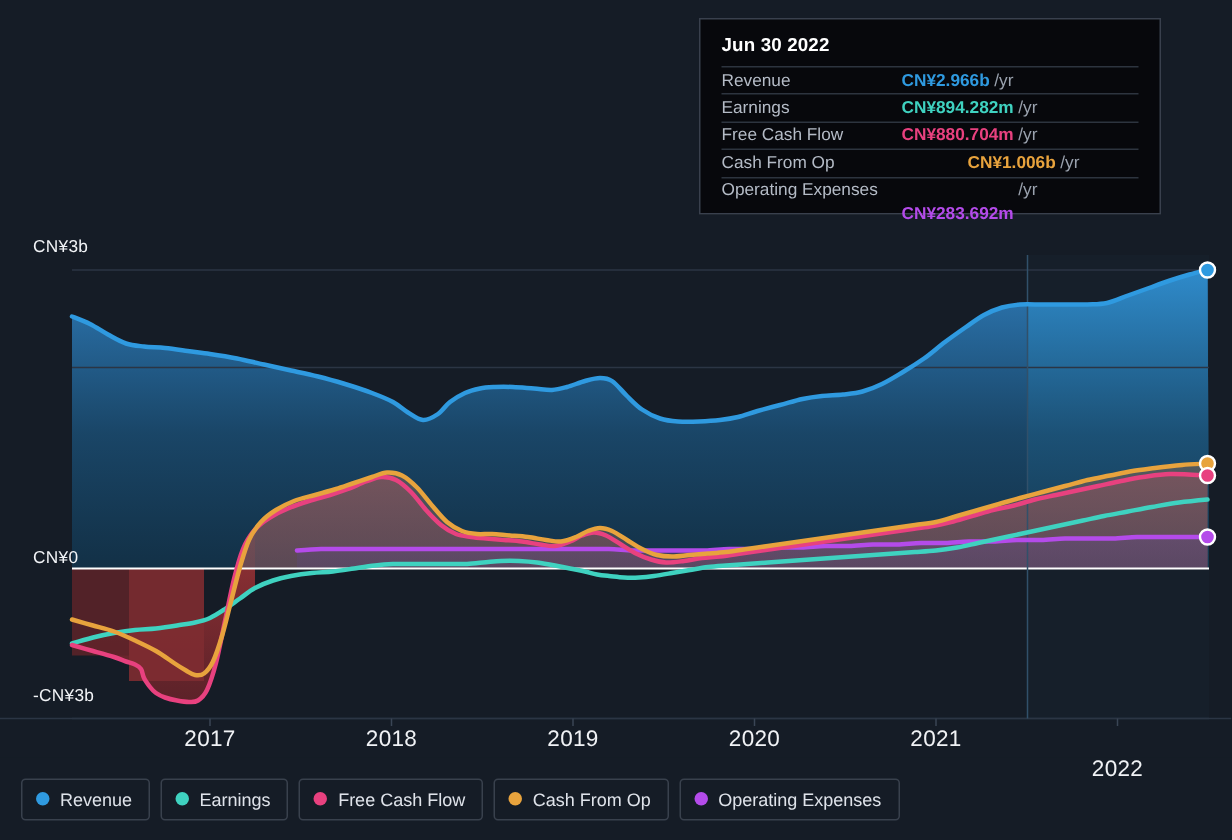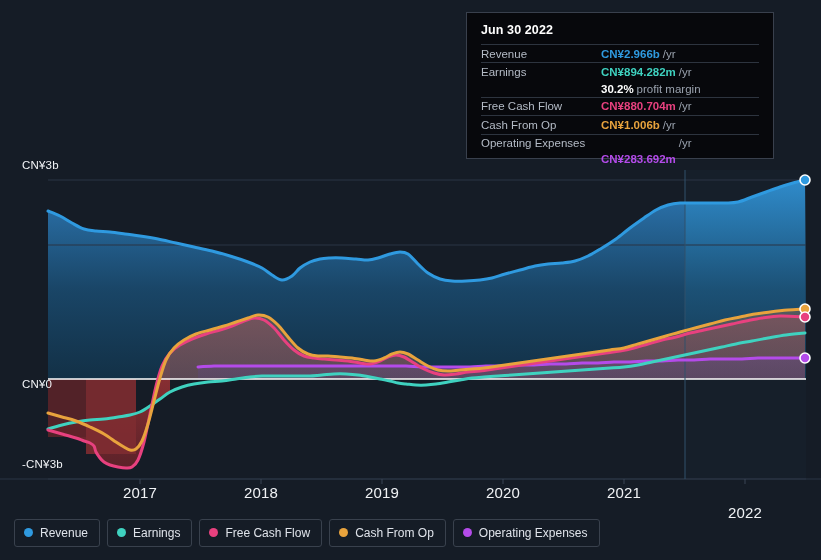--- a/index.html
+++ b/index.html
@@ -176,11 +176,6 @@
           <span class="tt-val" style="color: rgb(63, 210, 192);">CN¥894.282m</span>
           <span class="tt-unit">/yr</span>
         </div>
-        <div class="tt-row noline">
-          <div class="tt-name"></div>
-          <span class="tt-val" style="color: rgb(255, 255, 255);">30.2%</span>
-          <span class="tt-unit">profit margin</span>
-        </div>
         <div class="tt-row">
           <div class="tt-name">Free Cash Flow</div>
           <span class="tt-val" style="color: rgb(232, 65, 127);">CN¥880.704m</span>

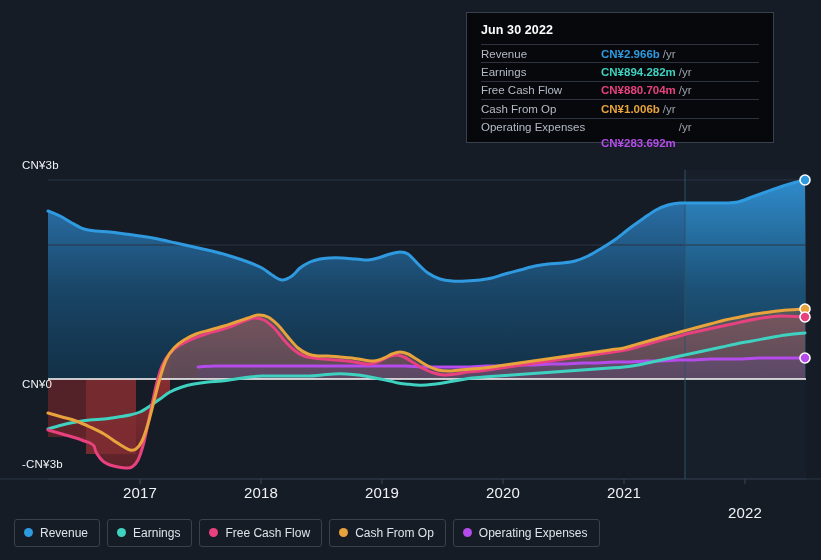--- a/index.html
+++ b/index.html
@@ -183,7 +183,7 @@
         </div>
         <div class="tt-row">
           <div class="tt-name">Cash From Op</div>
-          <span class="tt-val" style="color: rgb(232, 163, 61);">CN¥1.006b</span>
+          <span class="tt-val" style="color: rgb(232, 163, 61); margin-left: 44px;">CN¥1.006b</span>
           <span class="tt-unit">/yr</span>
         </div>
         <div class="tt-row">

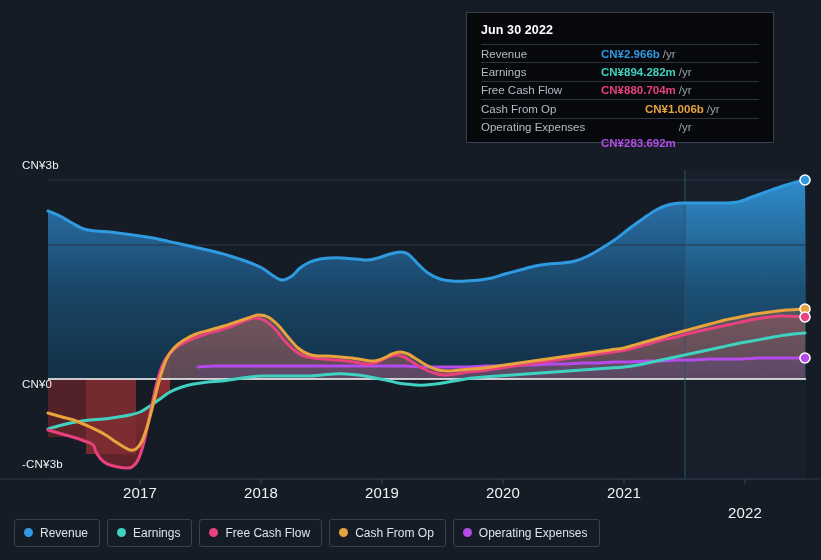--- a/index.html
+++ b/index.html
@@ -151,7 +151,7 @@
   </div>
 
   <div class="axis-label y-label" id="ylab-3b" style="top:159px">CN¥3b</div>
-  <div class="axis-label y-label" id="ylab-0" style="top:378px">CN¥0</div>
+  <div class="axis-label y-label" id="ylab-0" style="top:366px">CN¥0</div>
   <div class="axis-label y-label" id="ylab-n1b" style="top:458px">-CN¥3b</div>
 
   <div id="xlabels">

